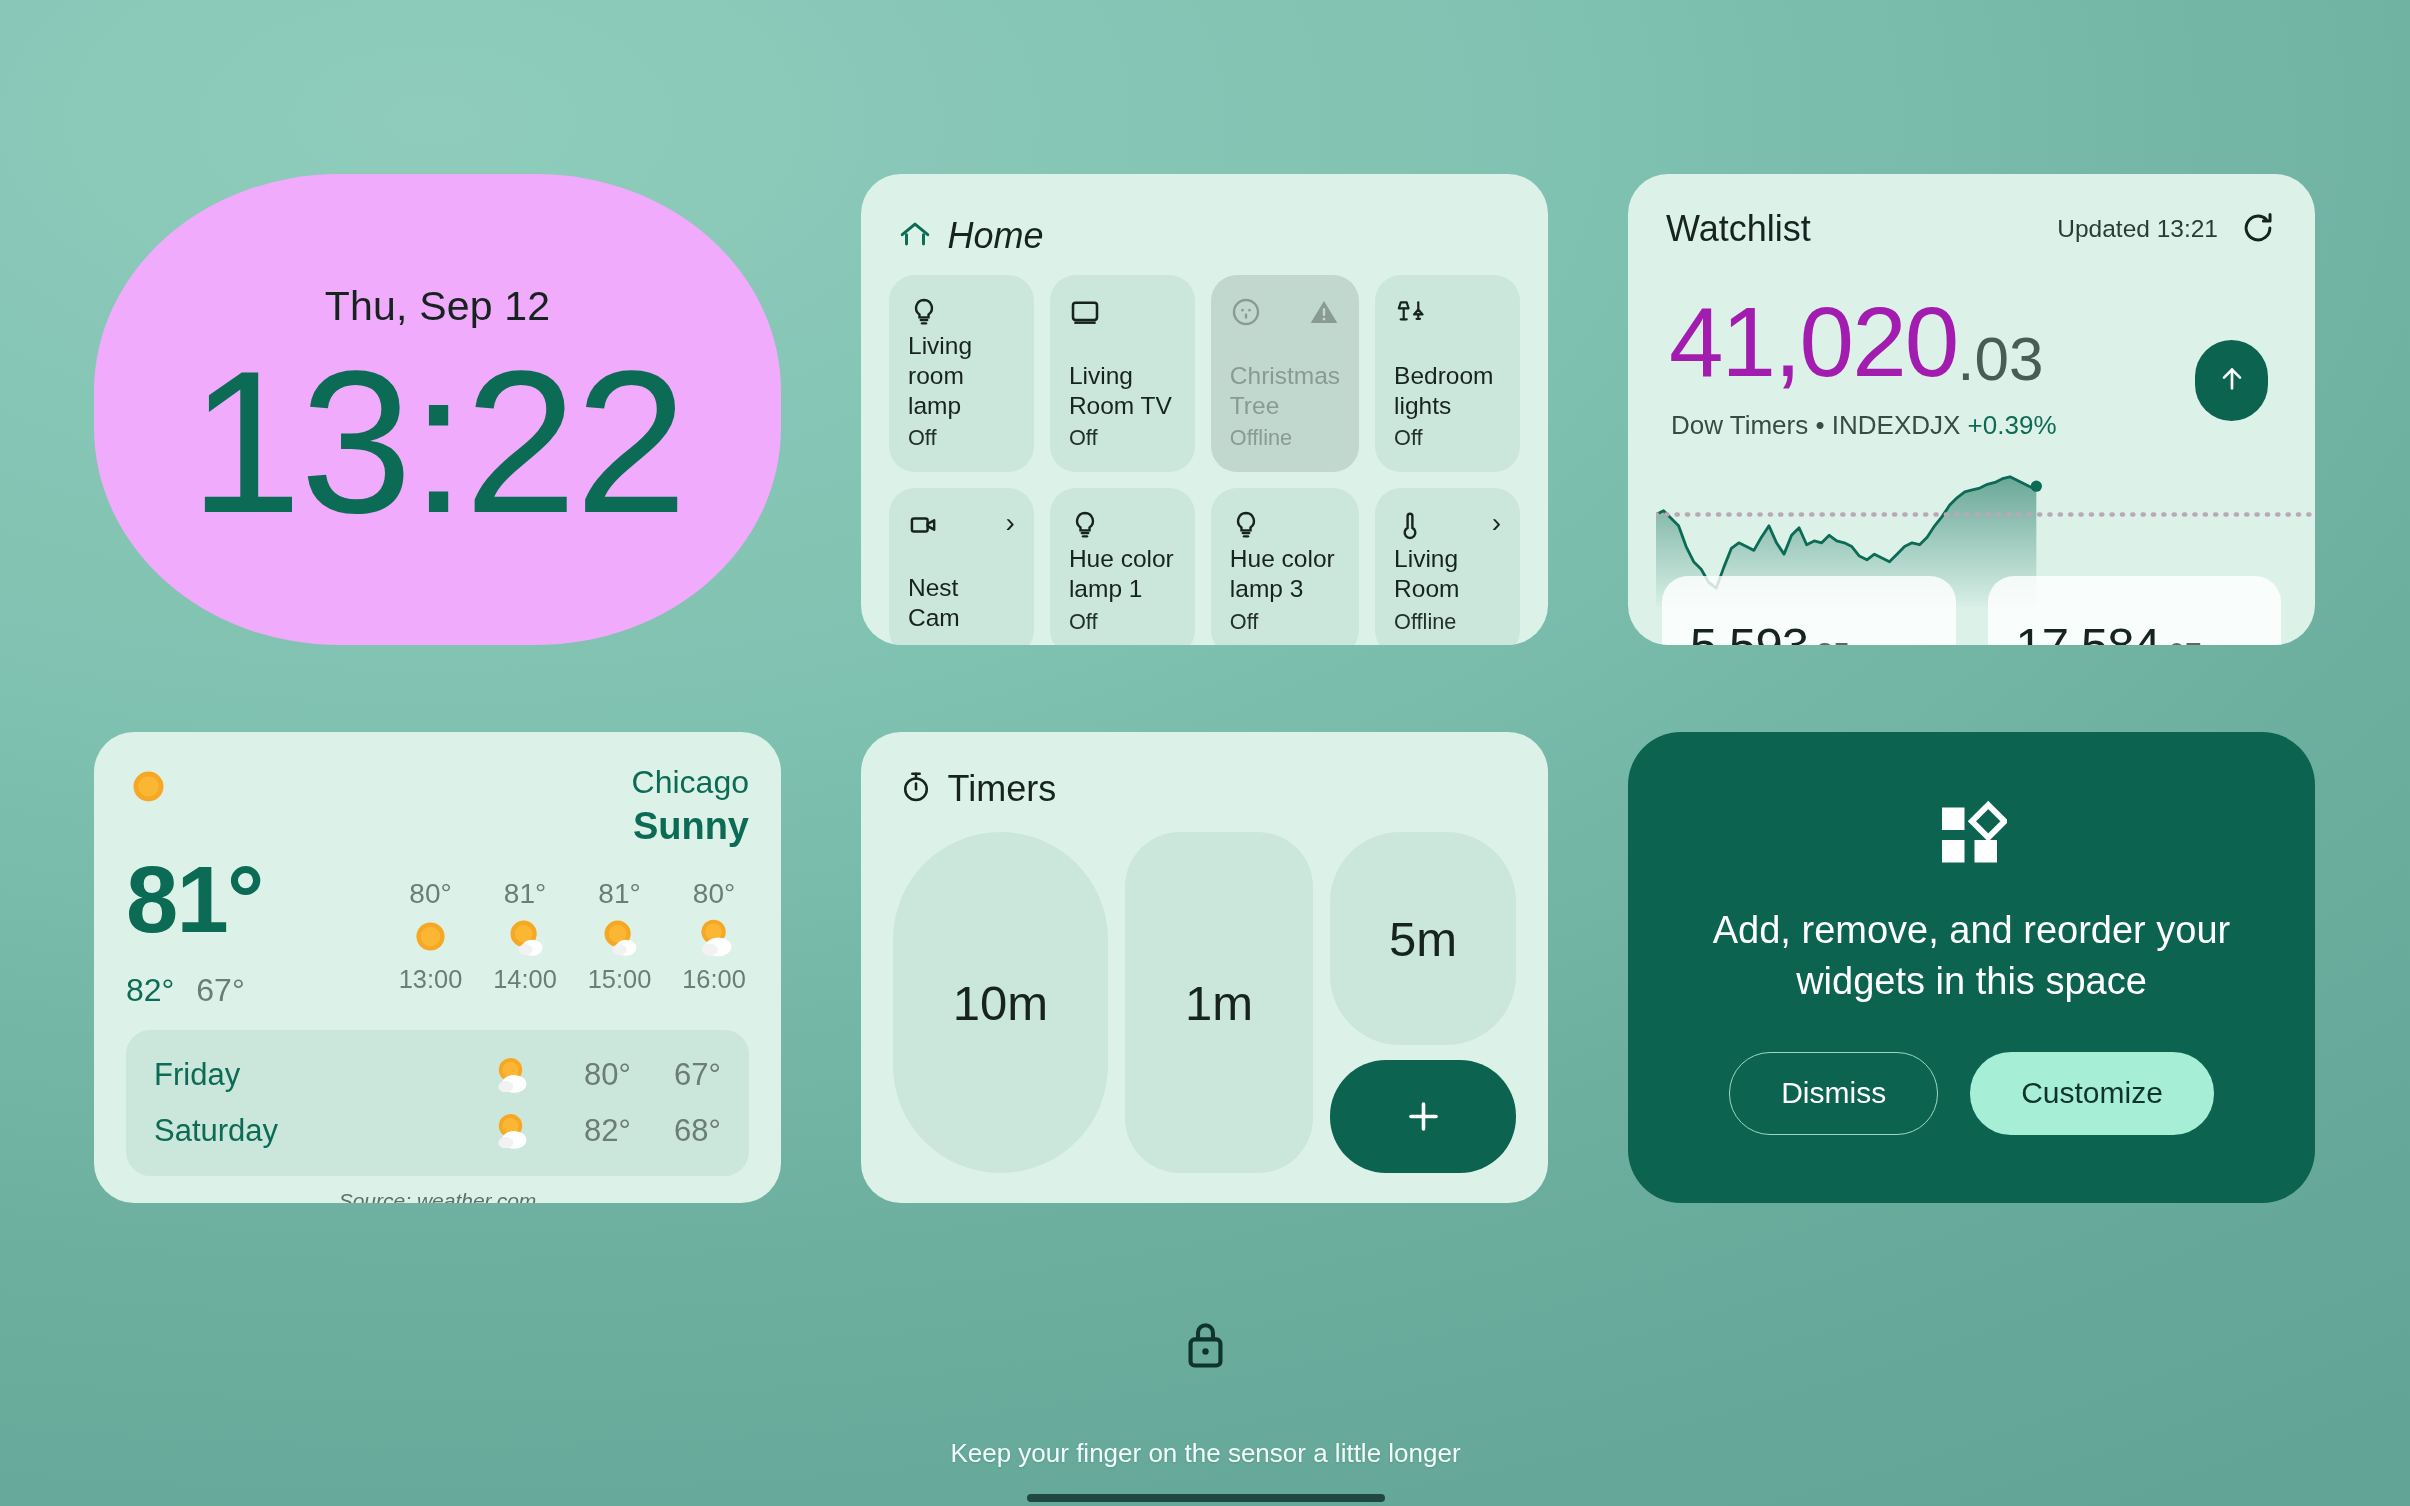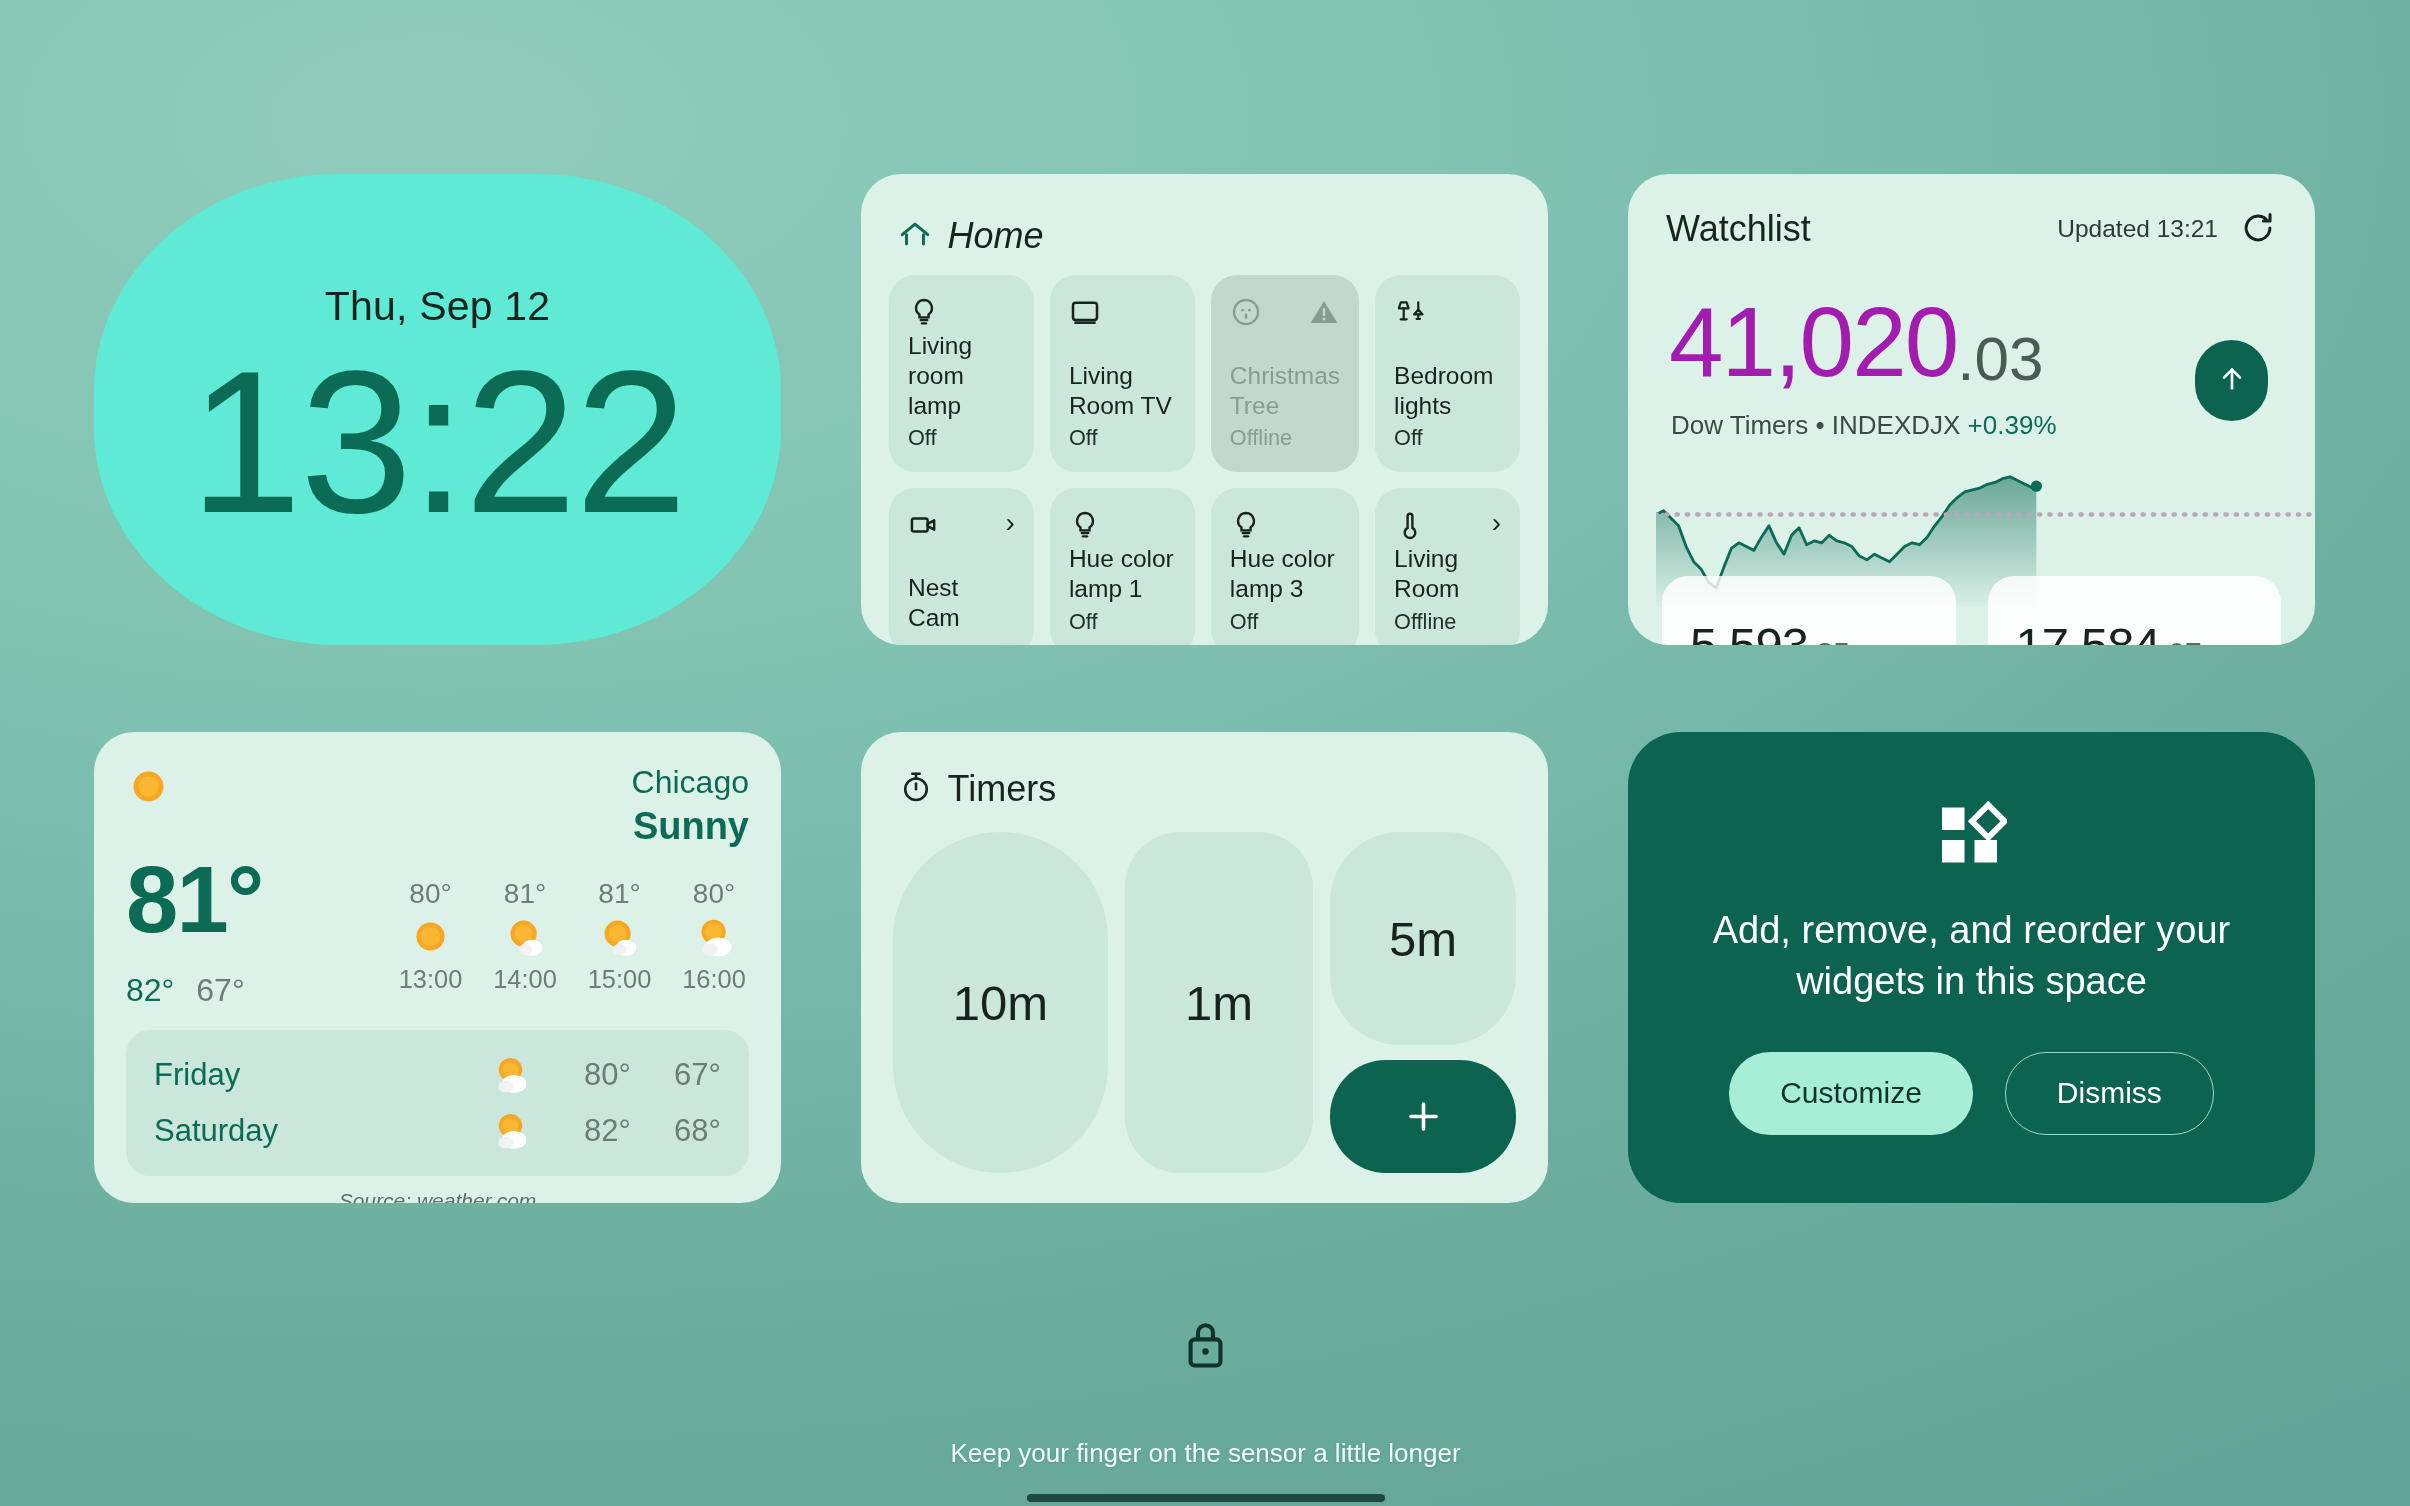--- a/index.html
+++ b/index.html
@@ -35,7 +35,7 @@
 
   
   .clock {
-    background: #5eead4;
+    background: #f0abfc;
     border-radius: 245px / 217px;
     display: flex; flex-direction: column;
     align-items: center; justify-content: center;

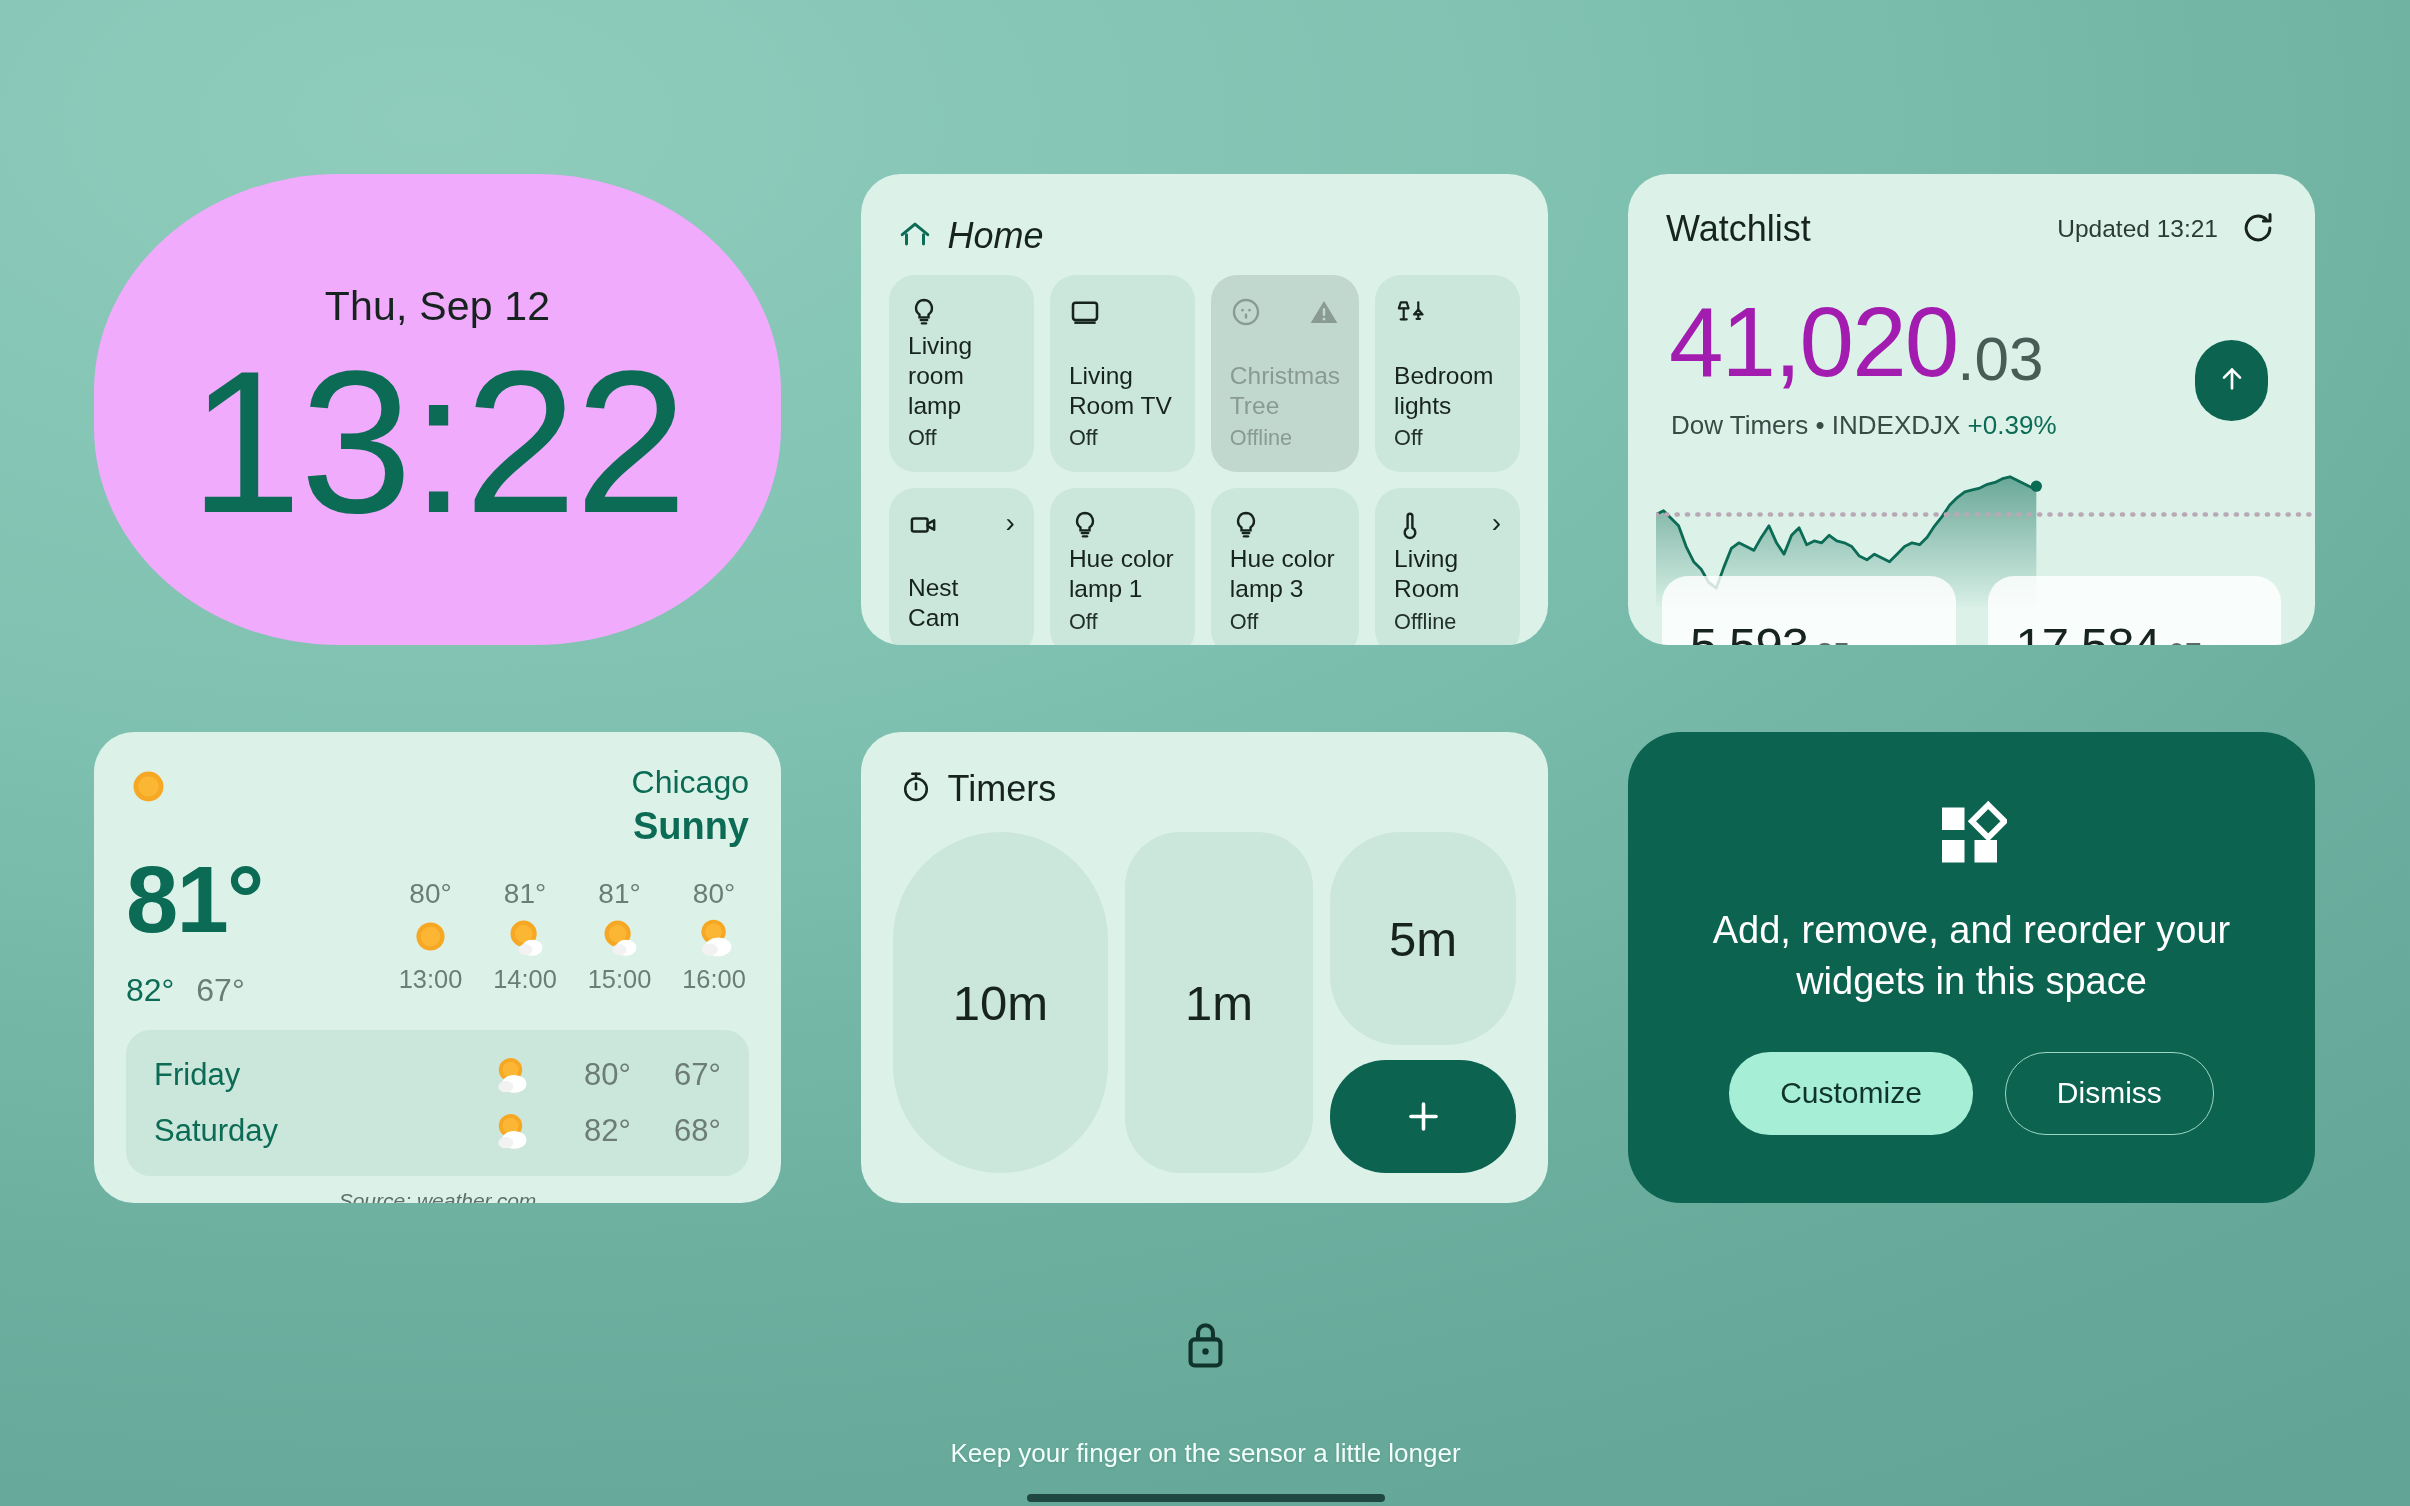--- a/index.html
+++ b/index.html
@@ -587,8 +587,8 @@
     </span>
     <div class="promo-text">Add, remove, and reorder your widgets in this space</div>
     <div class="promo-btns">
+      <div class="btn btn-outline">Dismiss</div>
       <div class="btn btn-filled">Customize</div>
-      <div class="btn btn-outline">Dismiss</div>
     </div>
   </div>
 

